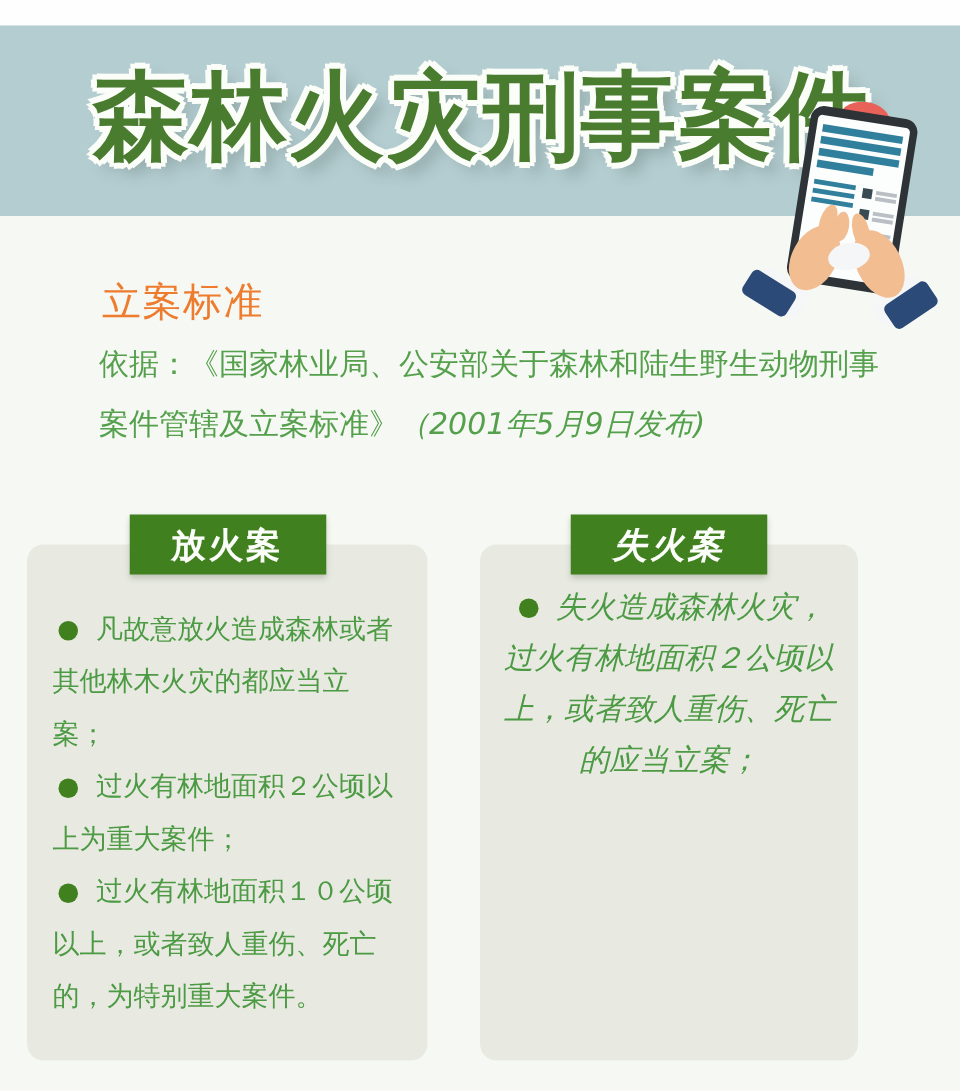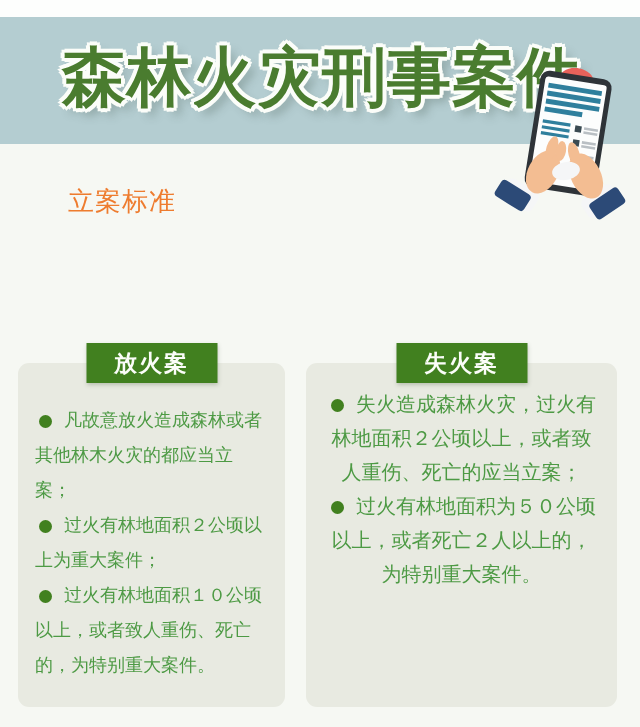--- a/index.html
+++ b/index.html
@@ -175,6 +175,10 @@
 
   <div class="intro-heading">立案标准</div>
 
+  <div class="intro-basis">
+    <div>依据：《国家林业局、公安部关于森林和陆生野生动物刑事</div>
+    <div><span>案件管辖及立案标准》</span><span class="date">（2001年5月9日发布)</span></div>
+  </div>
 
   <div class="card card-left">
     <div class="card-header">放火案</div>

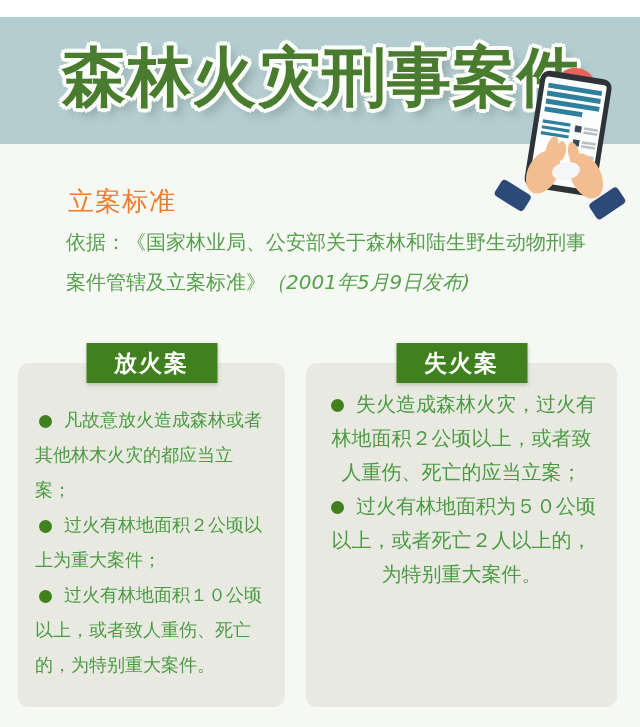--- a/index.html
+++ b/index.html
@@ -78,7 +78,7 @@
     border-radius: 11px;
   }
   .card-left  { left: 18px;  width: 267px; }
-  .card-right { left: 306px; width: 311px; }
+  .card-right { left: 320px; width: 252px; font-style: italic; }
 
   .card-header {
     position: absolute;

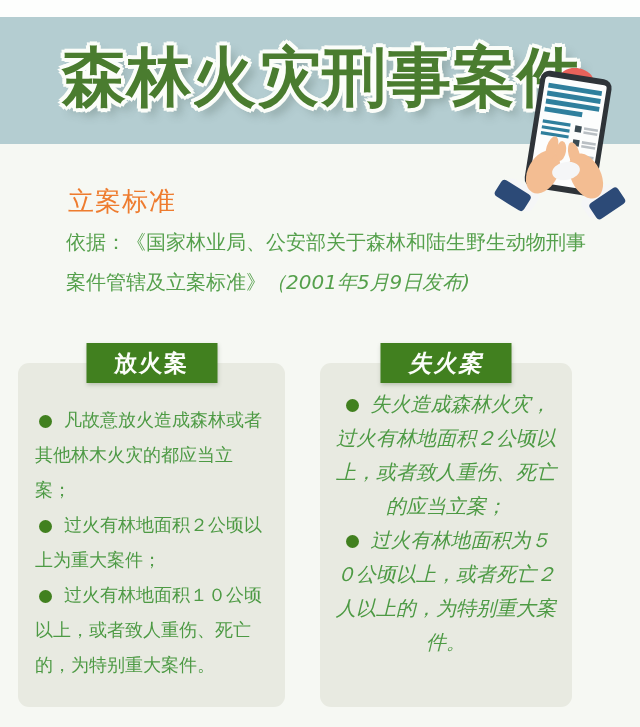--- a/index.html
+++ b/index.html
@@ -193,7 +193,6 @@
     <div class="card-header">失火案</div>
     <div class="card-body">
       <p class="bullet"><span class="dot"></span><span>失火造成森林火灾，过火有林地面积２公顷以上，或者致人重伤、死亡的应当立案；</span></p>
-      <p class="bullet"><span class="dot"></span><span>过火有林地面积为５０公顷以上，或者死亡２人以上的，为特别重大案件。</span></p>
     </div>
   </div>
 

